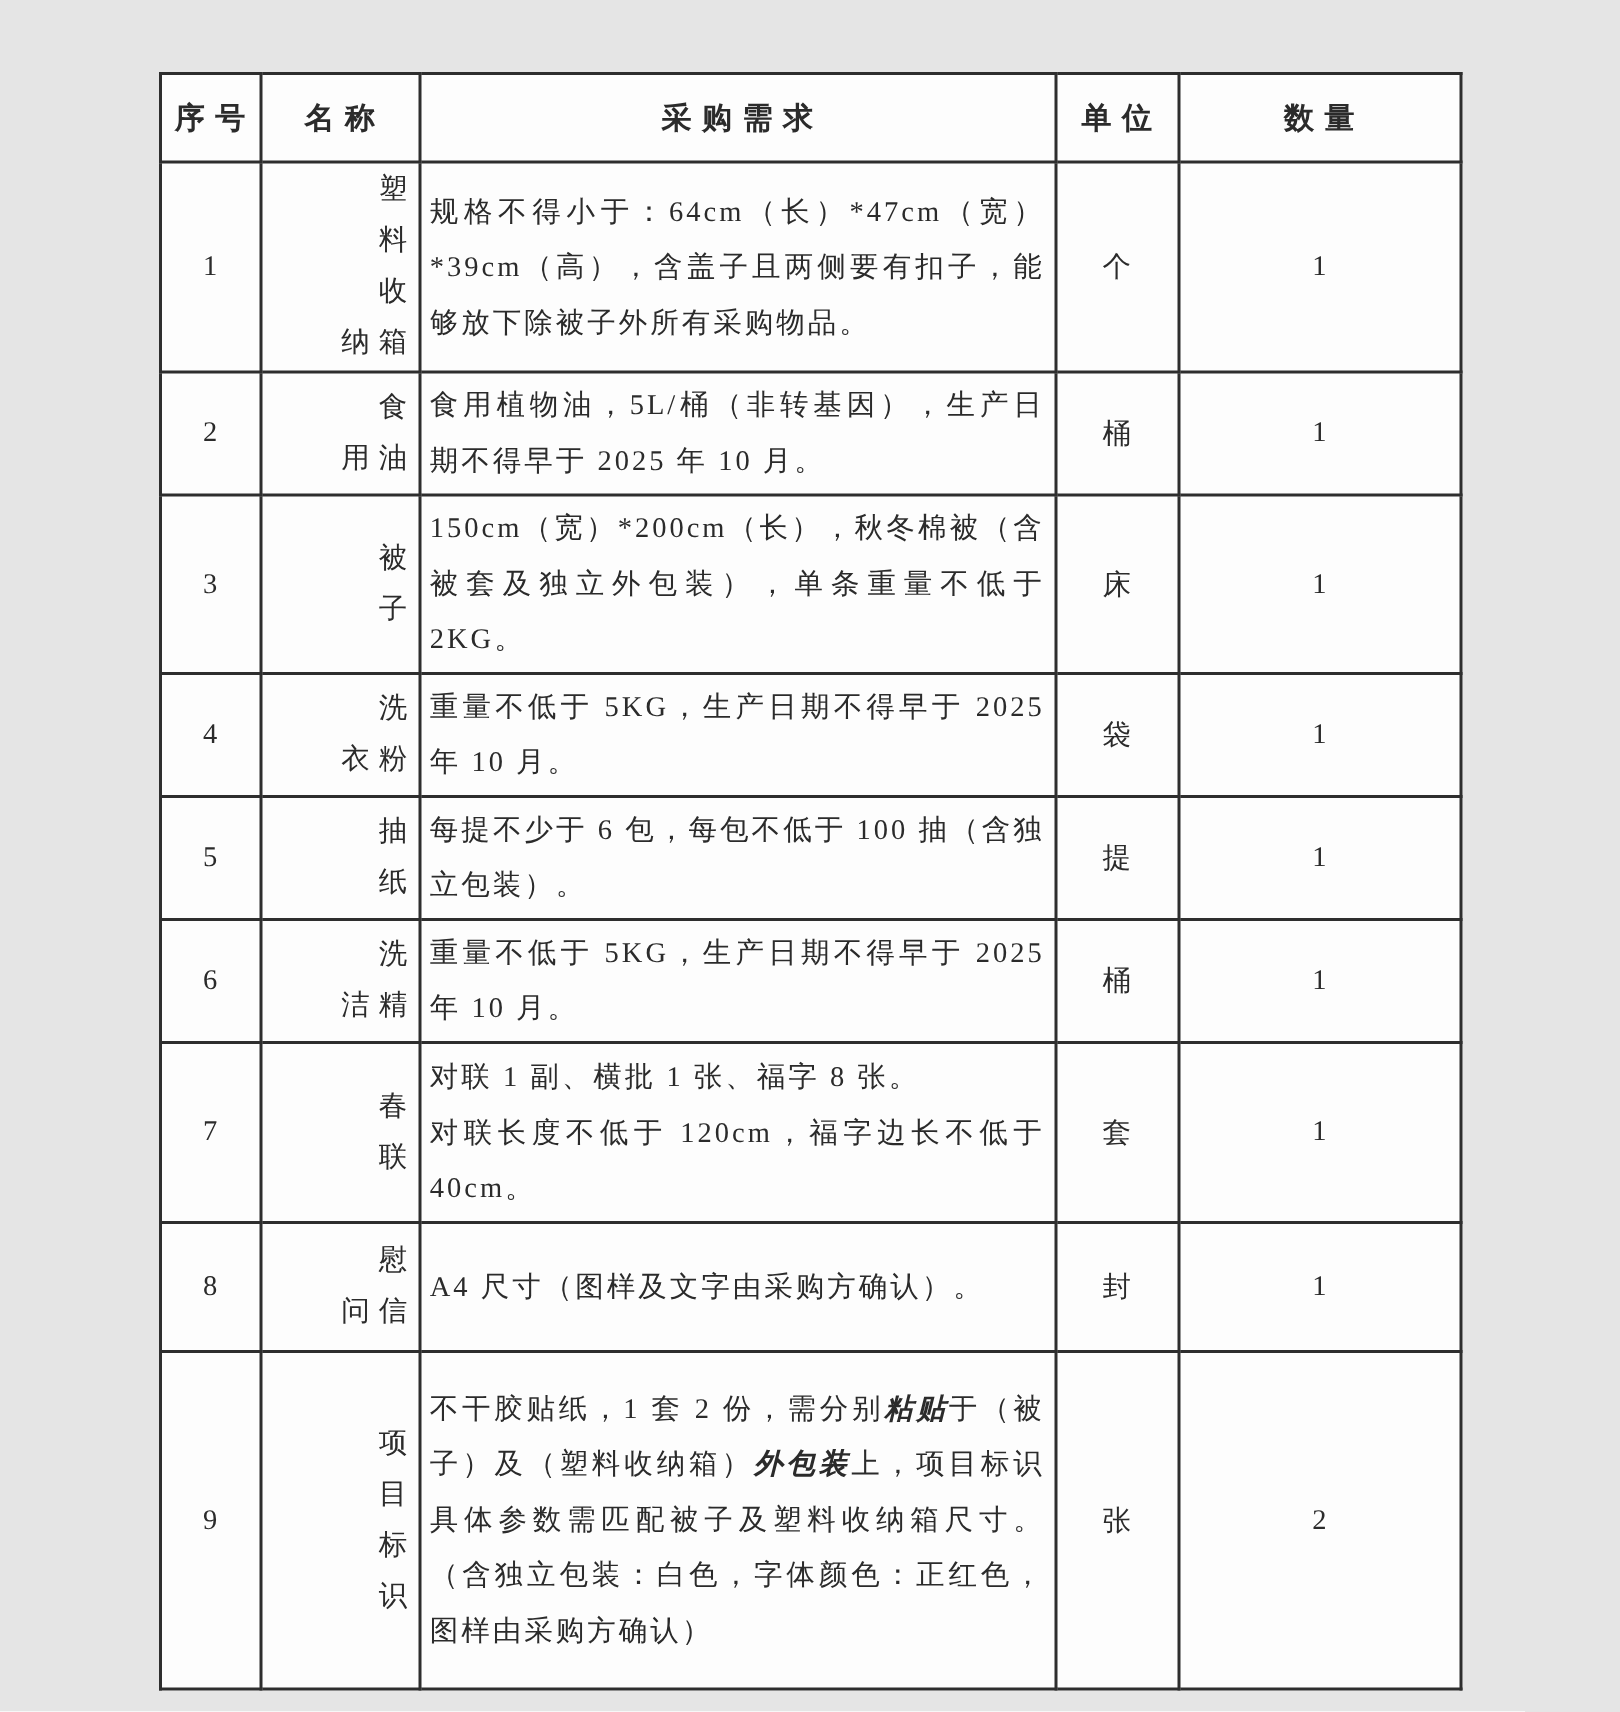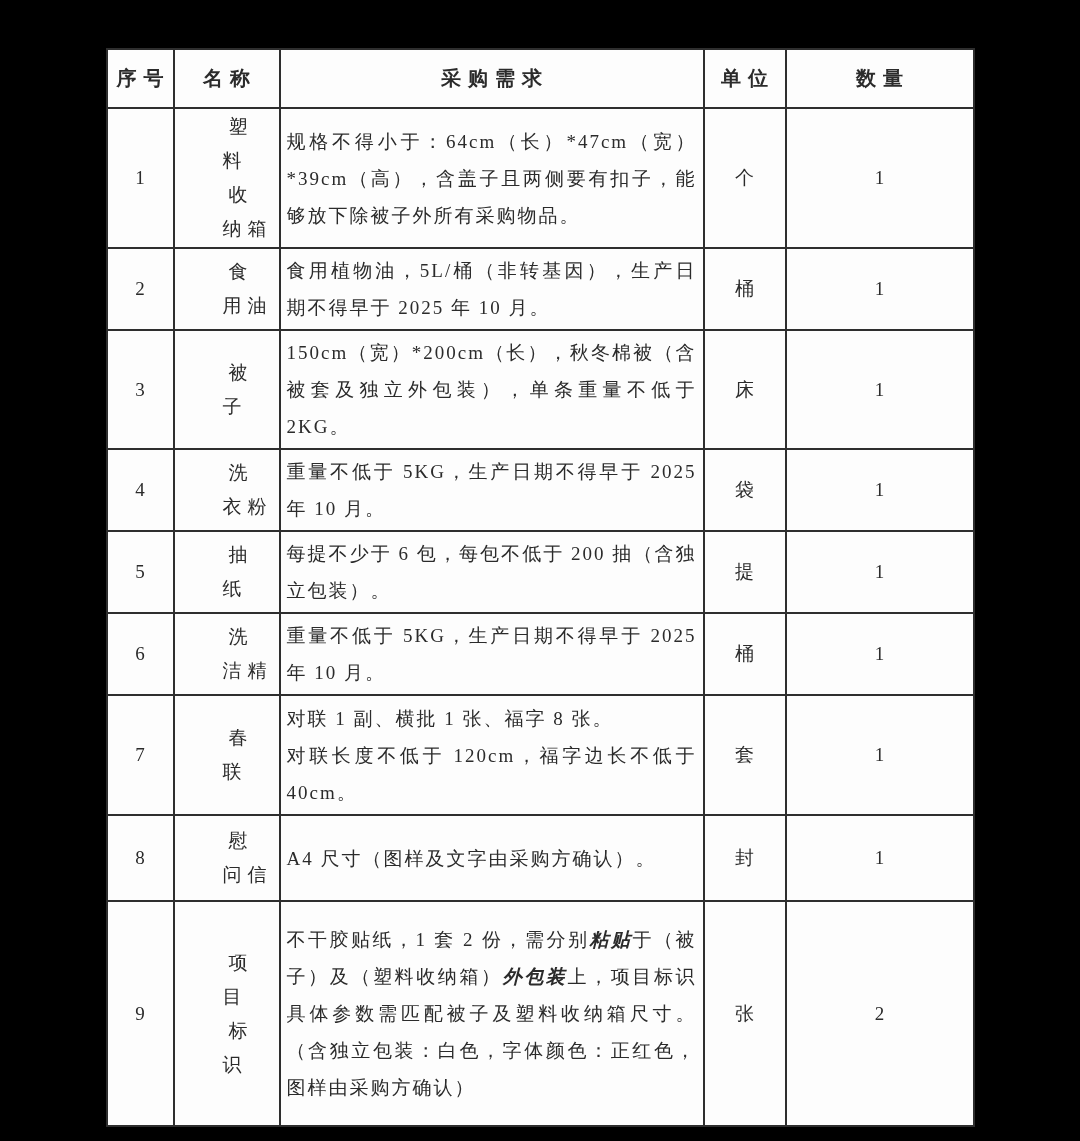--- a/index.html
+++ b/index.html
@@ -12,7 +12,7 @@
   .page {
     width: 1080px;
     height: 1141px;
-    background: #000000;
+    background: #e5e5e5;
     overflow: hidden;
   }
   table.procurement-table {

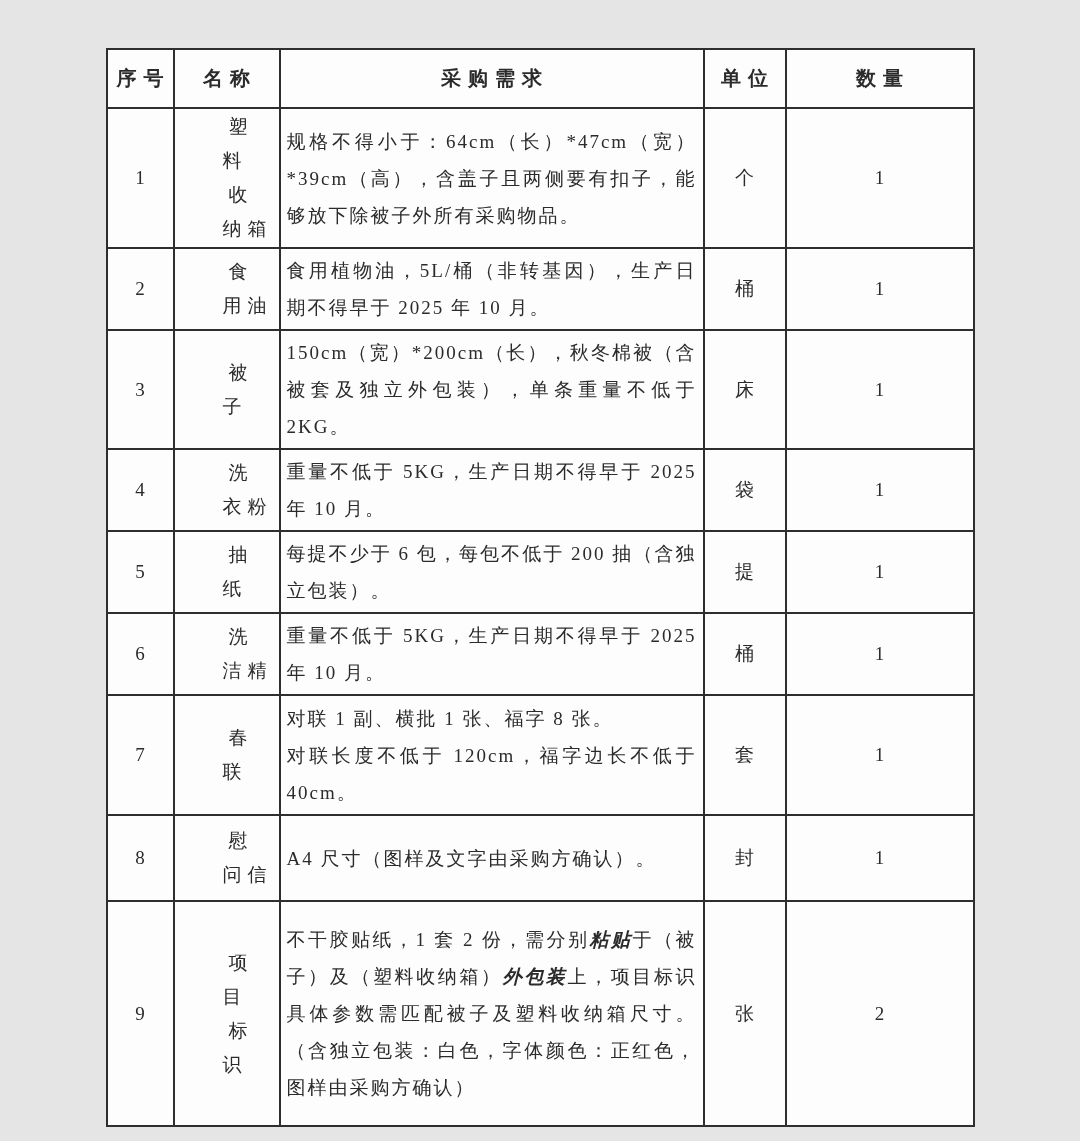--- a/index.html
+++ b/index.html
@@ -52,7 +52,7 @@
     text-align: center;
   }
   td.cell-name {
-    text-align: left;
+    text-align: right;
     letter-spacing: 6px;
     text-indent: 6px;
     line-height: 34px;

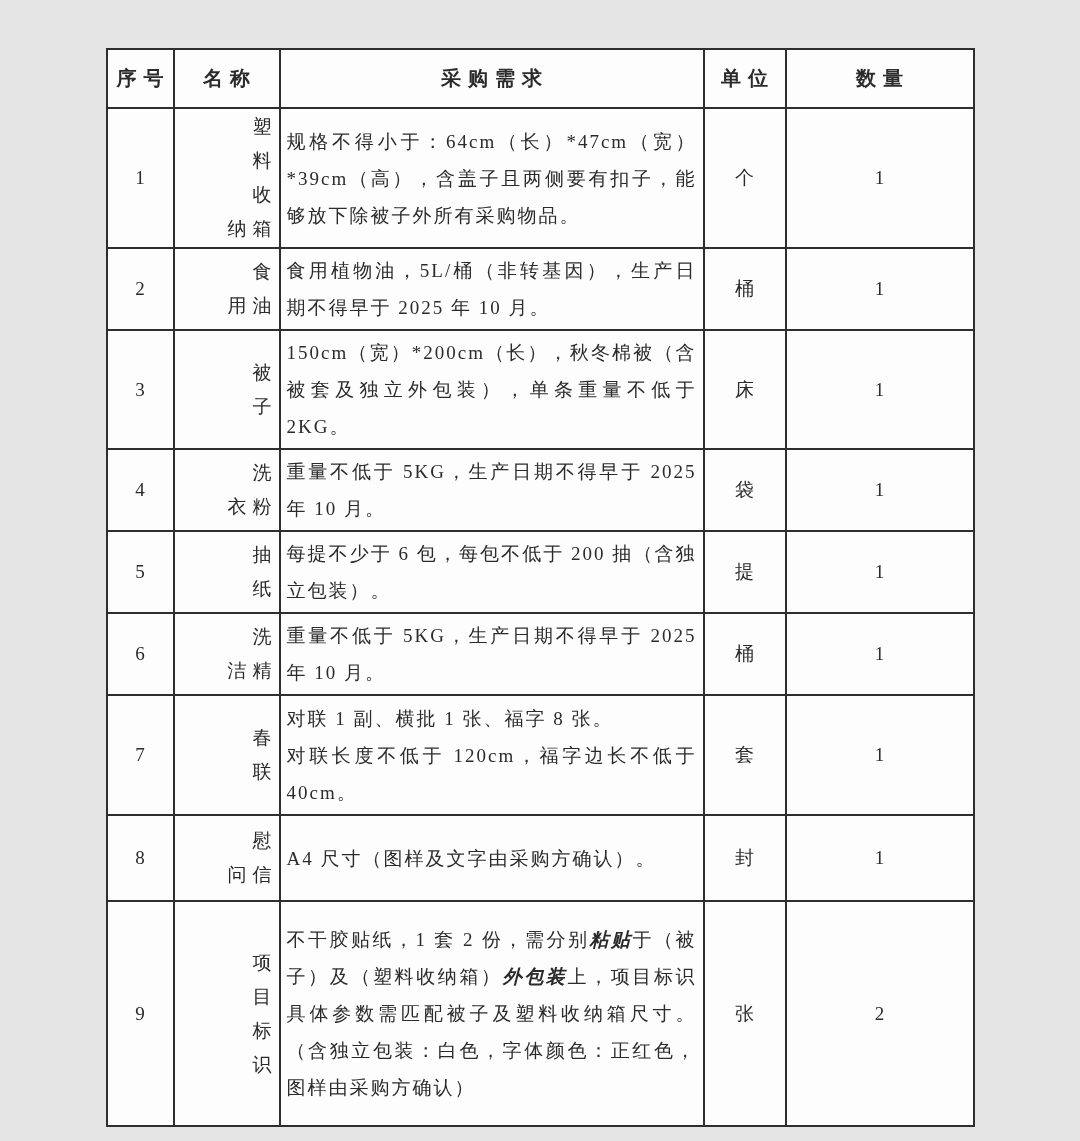--- a/index.html
+++ b/index.html
@@ -149,7 +149,7 @@
             <div>抽　纸</div>
           </td>
           <td class="cell-req">
-            <p><span>每提不少于 6 包，每包不低于 200 抽（含独立包装）。</span></p>
+            <p><span>每提不少于 6 包，每包不低于 100 抽（含独立包装）。</span></p>
           </td>
           <td class="cell-unit">提</td>
           <td class="cell-qty">1</td>

